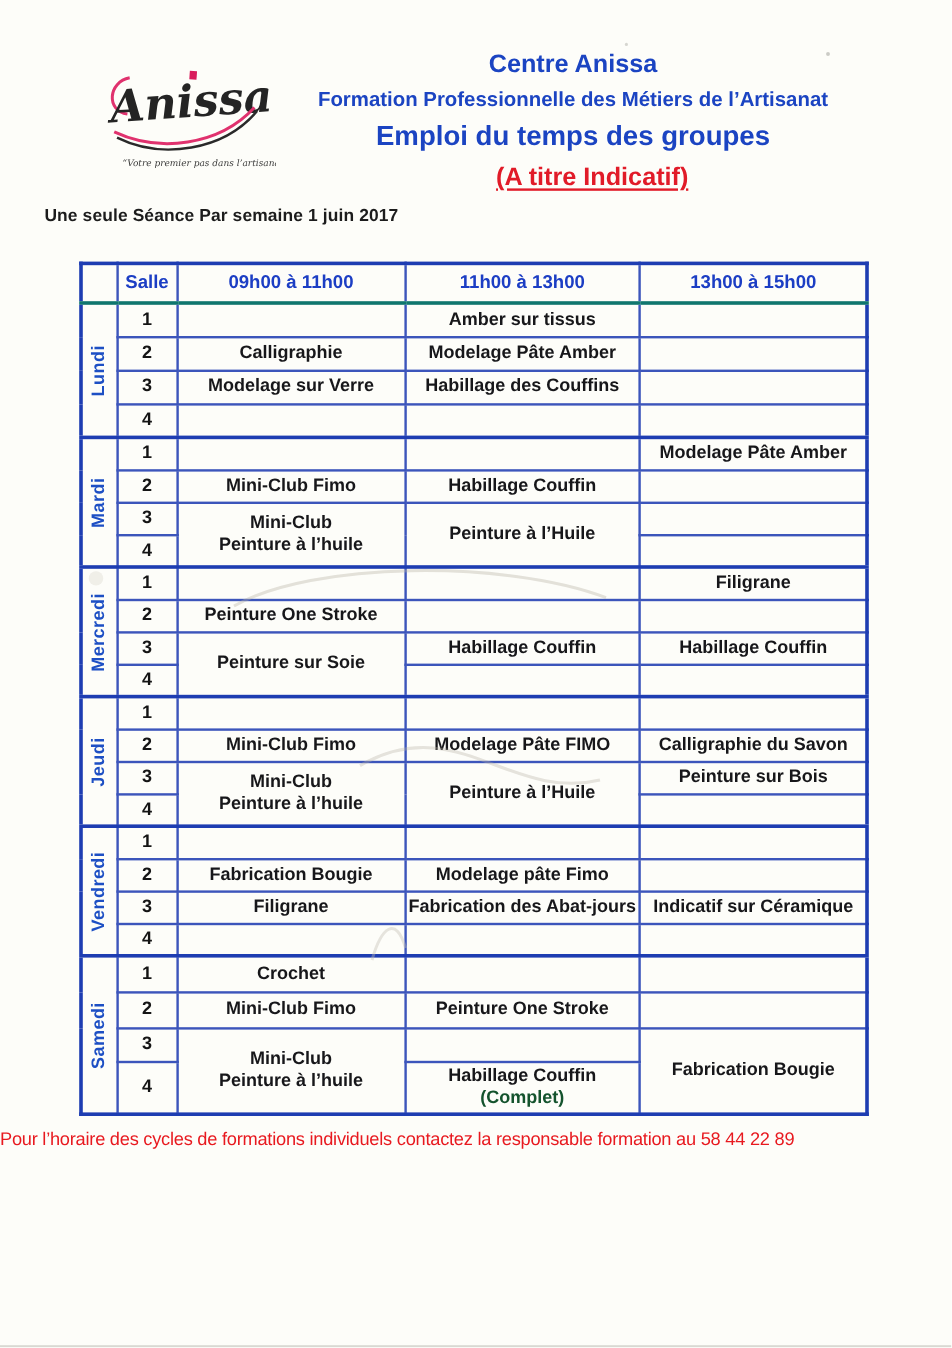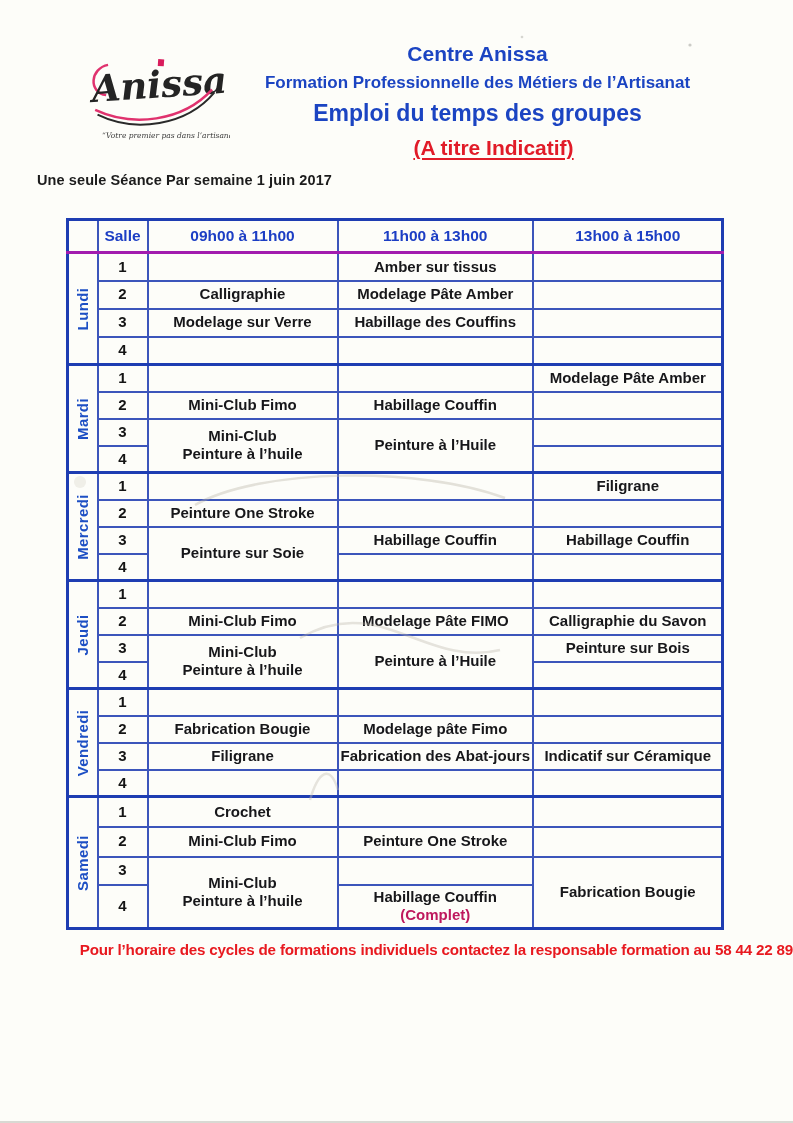--- a/index.html
+++ b/index.html
@@ -29,7 +29,7 @@
     text-align:center; vertical-align:middle; line-height:1.22;
     overflow:hidden; white-space:nowrap;
   }
-  .tt thead th { color:#1c3ec4; font-size:15.5px; border-bottom:3px solid #a21caf; height:30px; }
+  .tt thead th { color:#1c3ec4; font-size:15.5px; border-bottom:3px solid #0f766e; height:30px; }
   .tt tbody { border-top:3px solid #1e3db2; }
   .tt tbody tr { height:27px; }
   .tt tbody:nth-of-type(1) tr { height:28px; }

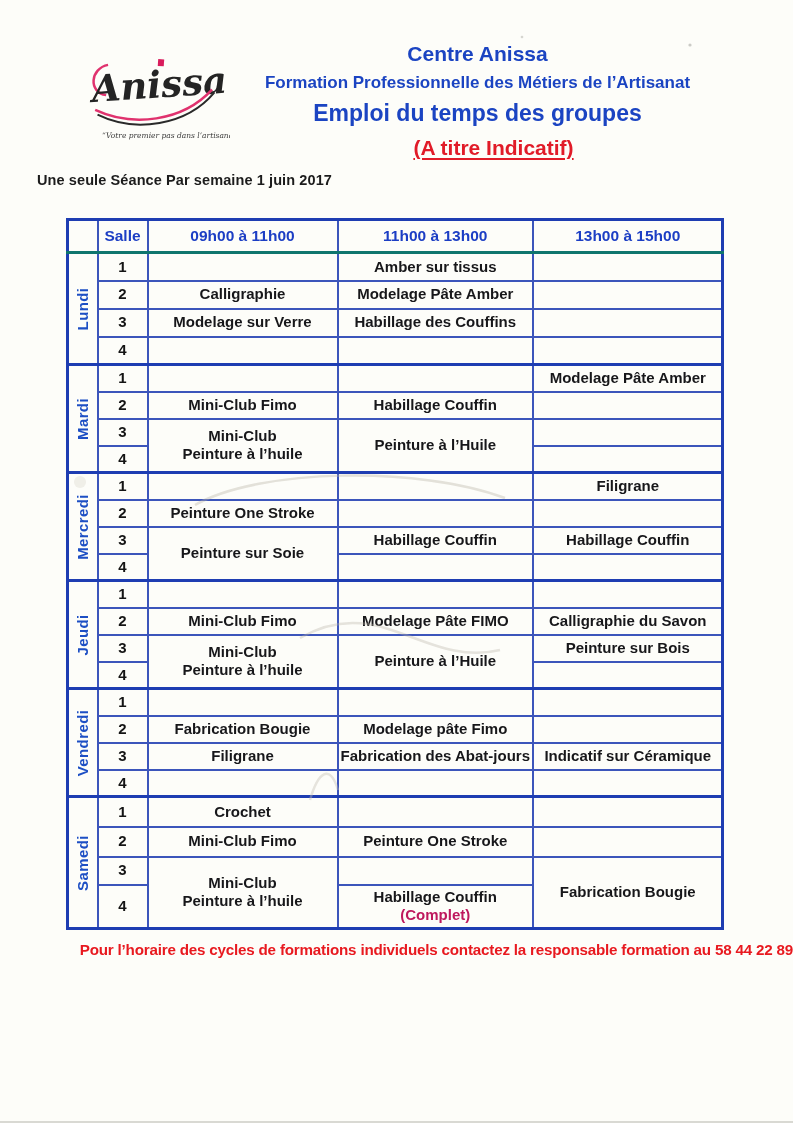--- a/index.html
+++ b/index.html
@@ -44,7 +44,7 @@
     white-space:nowrap; color:#1d4fc4; font-weight:bold; font-size:15px; letter-spacing:0.4px;
   }
   td.salle { color:#141414; }
-  .red { color:#be185d; }
+  .red { color:#14532d; }
   
   .footer-note {
     position:absolute; top:941px; left:0; width:793px; text-align:right;

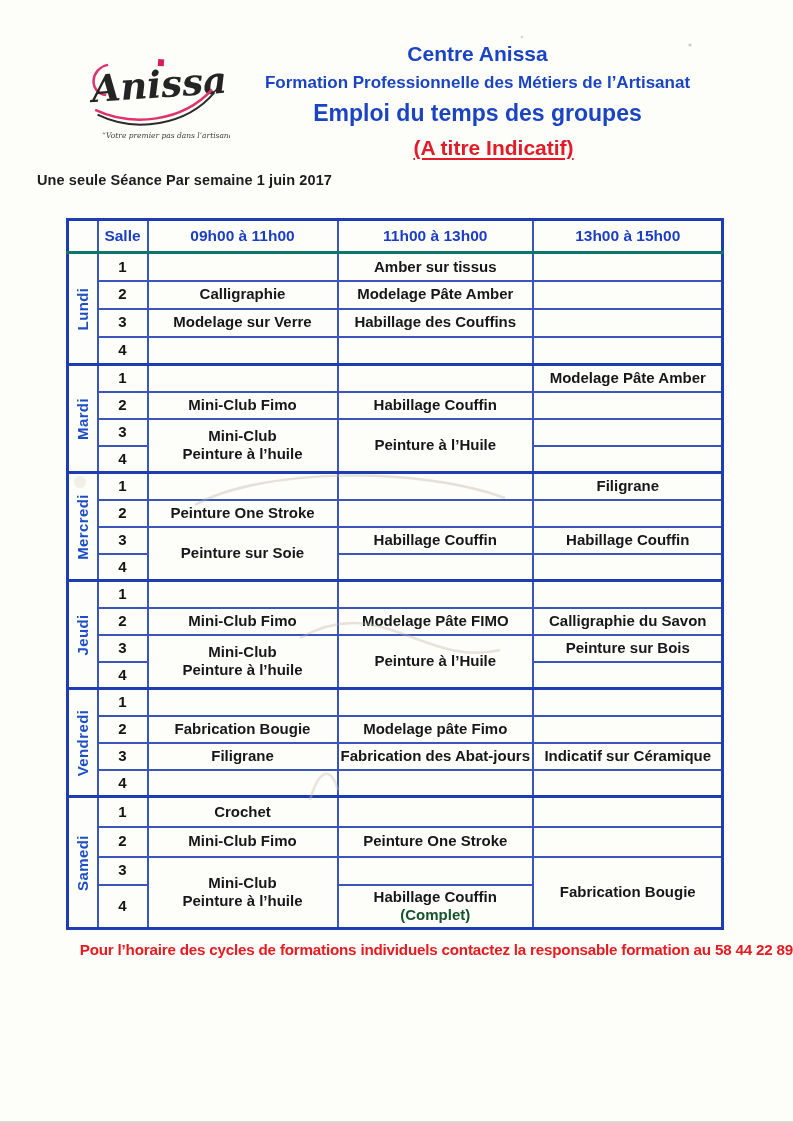--- a/index.html
+++ b/index.html
@@ -47,8 +47,8 @@
   .red { color:#14532d; }
   
   .footer-note {
-    position:absolute; top:941px; left:0; width:793px; text-align:right;
-    font-size:15.2px; font-weight:bold; color:#e8191f; letter-spacing:-0.2px;
+    position:absolute; top:941px; left:0; width:793px; text-align:left;
+    font-size:15.2px; font-weight:normal; color:#e8191f; letter-spacing:-0.2px;
   }
   
   .artifacts { position:absolute; left:0; top:0; pointer-events:none; }

